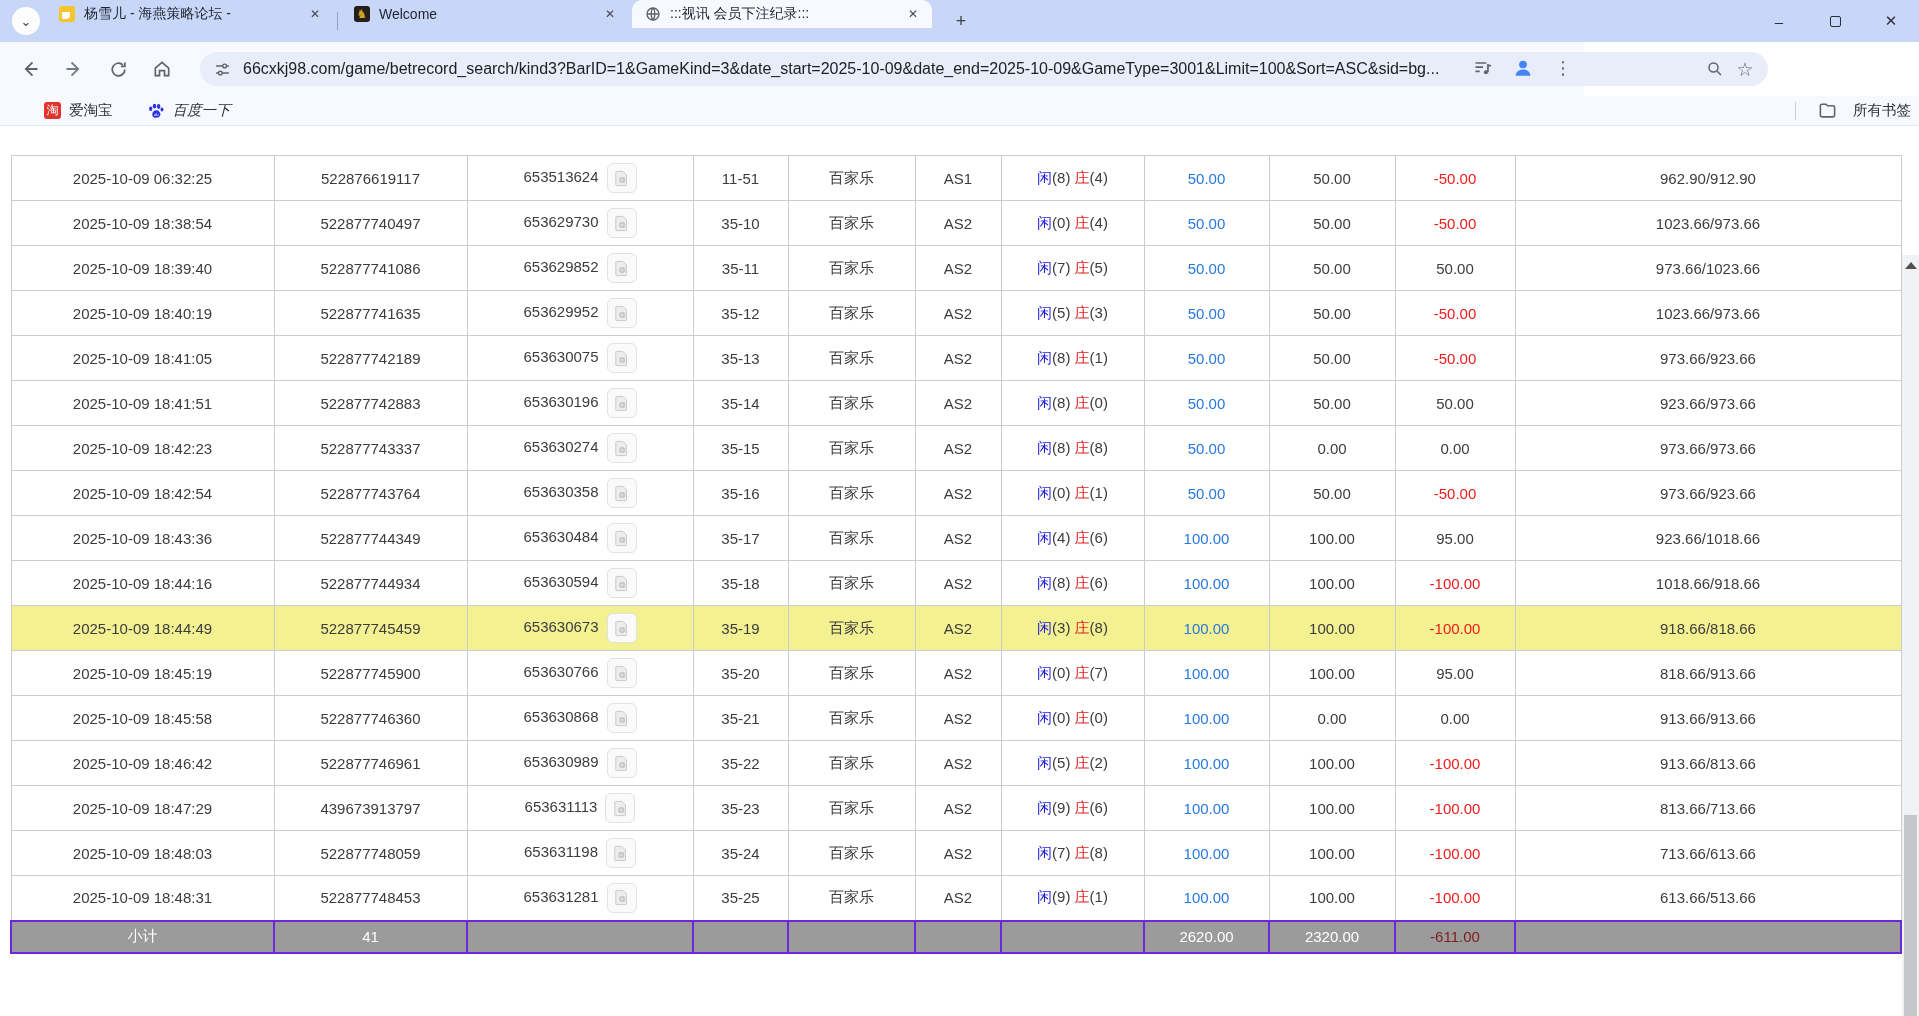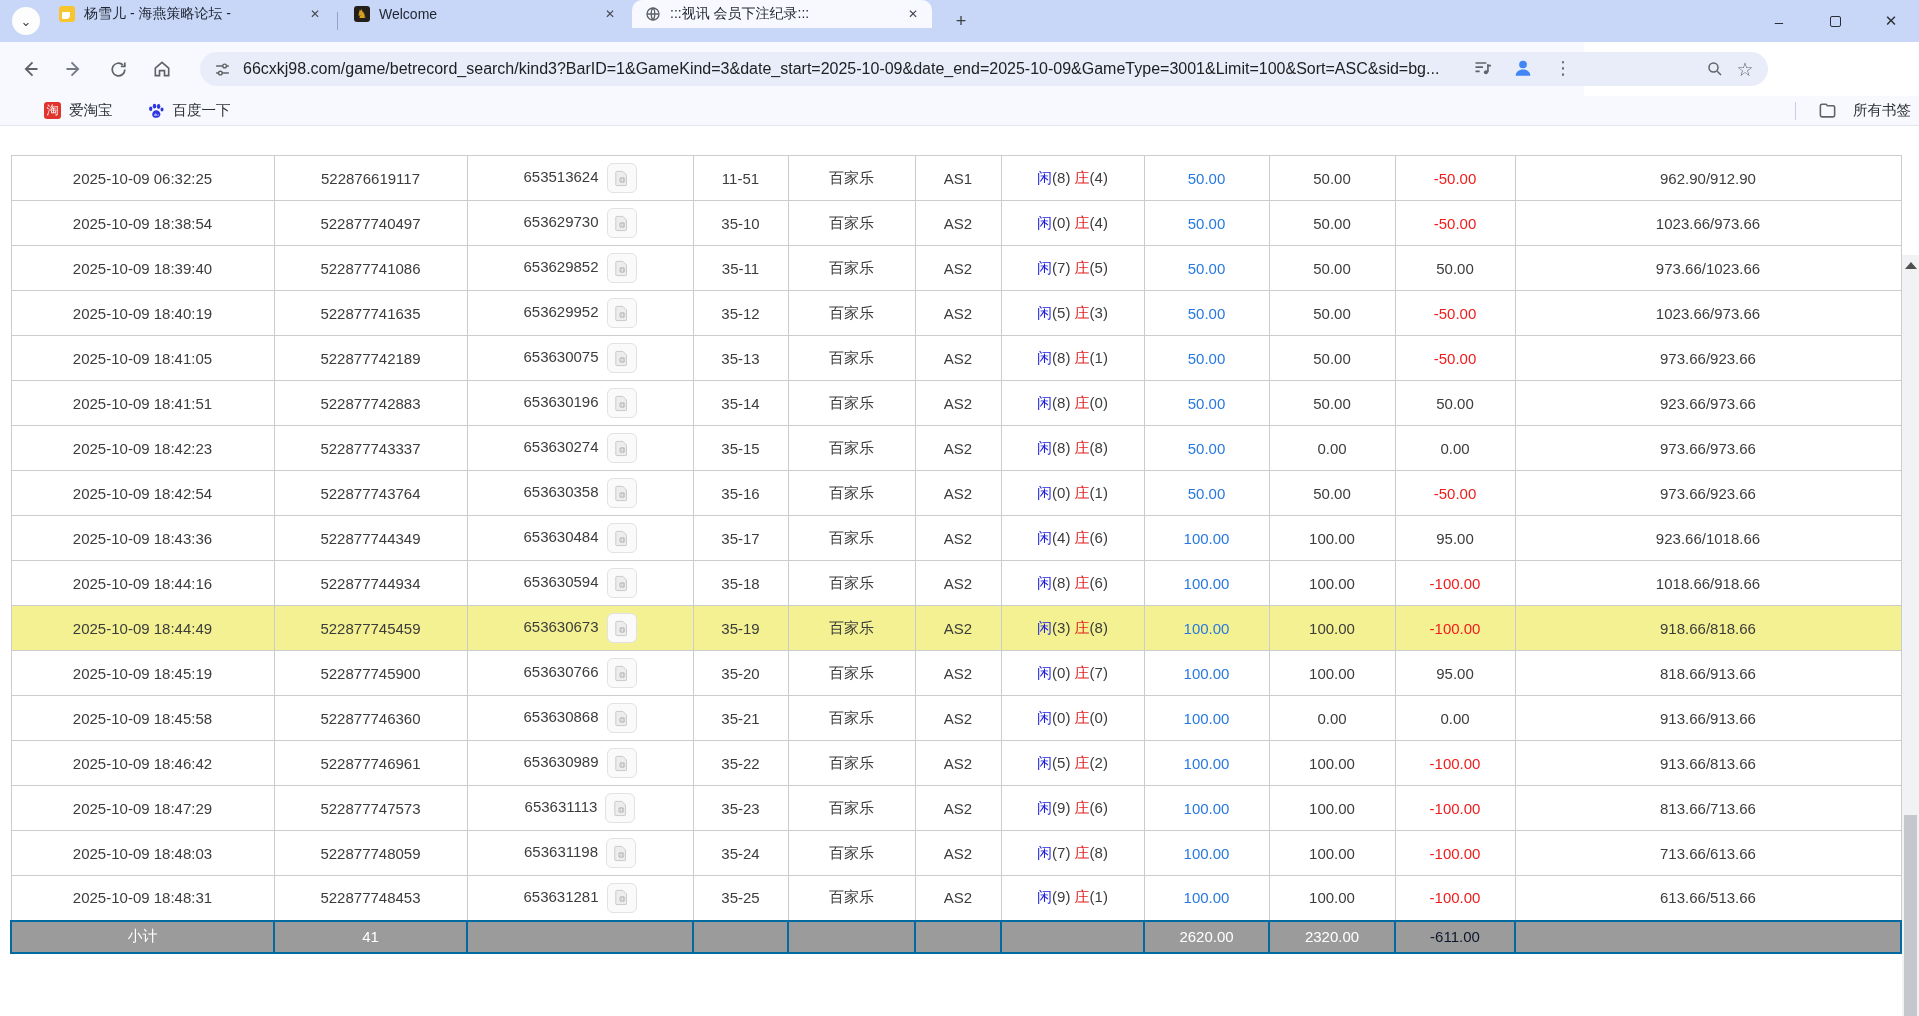--- a/index.html
+++ b/index.html
@@ -181,7 +181,7 @@
     <span class="bm-ic-tao">淘</span>
     <span>爱淘宝</span>
   </div>
-  <div class="bm" style="margin-left:14px;">
+  <div class="bm" style="margin-left:14px;font-style:italic;">
     <span>
       <svg width="18" height="18" viewBox="0 0 24 24" fill="#2c35e0">
         <ellipse cx="5" cy="9" rx="2.2" ry="3.1"></ellipse>

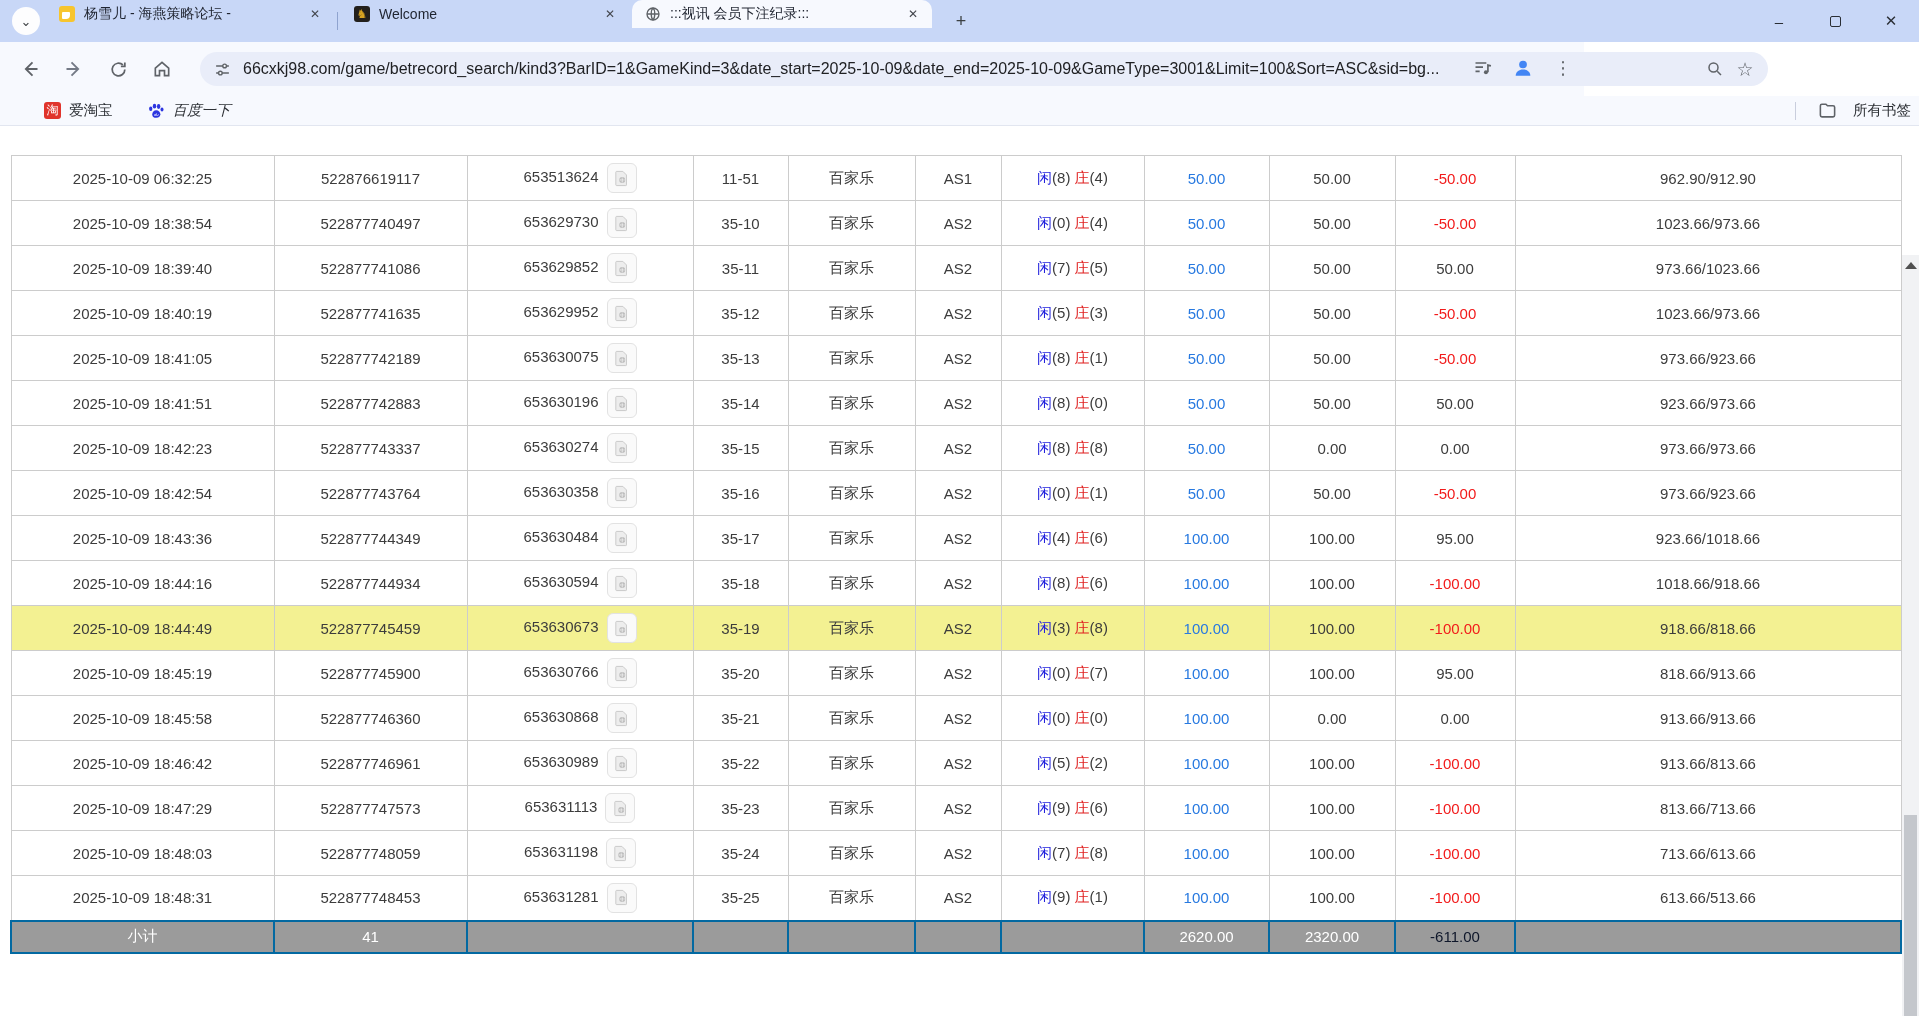--- a/index.html
+++ b/index.html
@@ -545,7 +545,7 @@
         </tr>
         <tr>
           <td>2025-10-09 18:47:29</td>
-          <td>522877747573</td>
+          <td>439673913797</td>
           <td>653631113<span class="vicon">
               <svg width="17" height="17" viewBox="0 0 24 24">
                 <path d="M5 2h9l5 5v14a1 1 0 0 1-1 1H5a1 1 0 0 1-1-1V3a1 1 0 0 1 1-1z" fill="#ededed" stroke="#c9c9c9" stroke-width="1.4"></path>

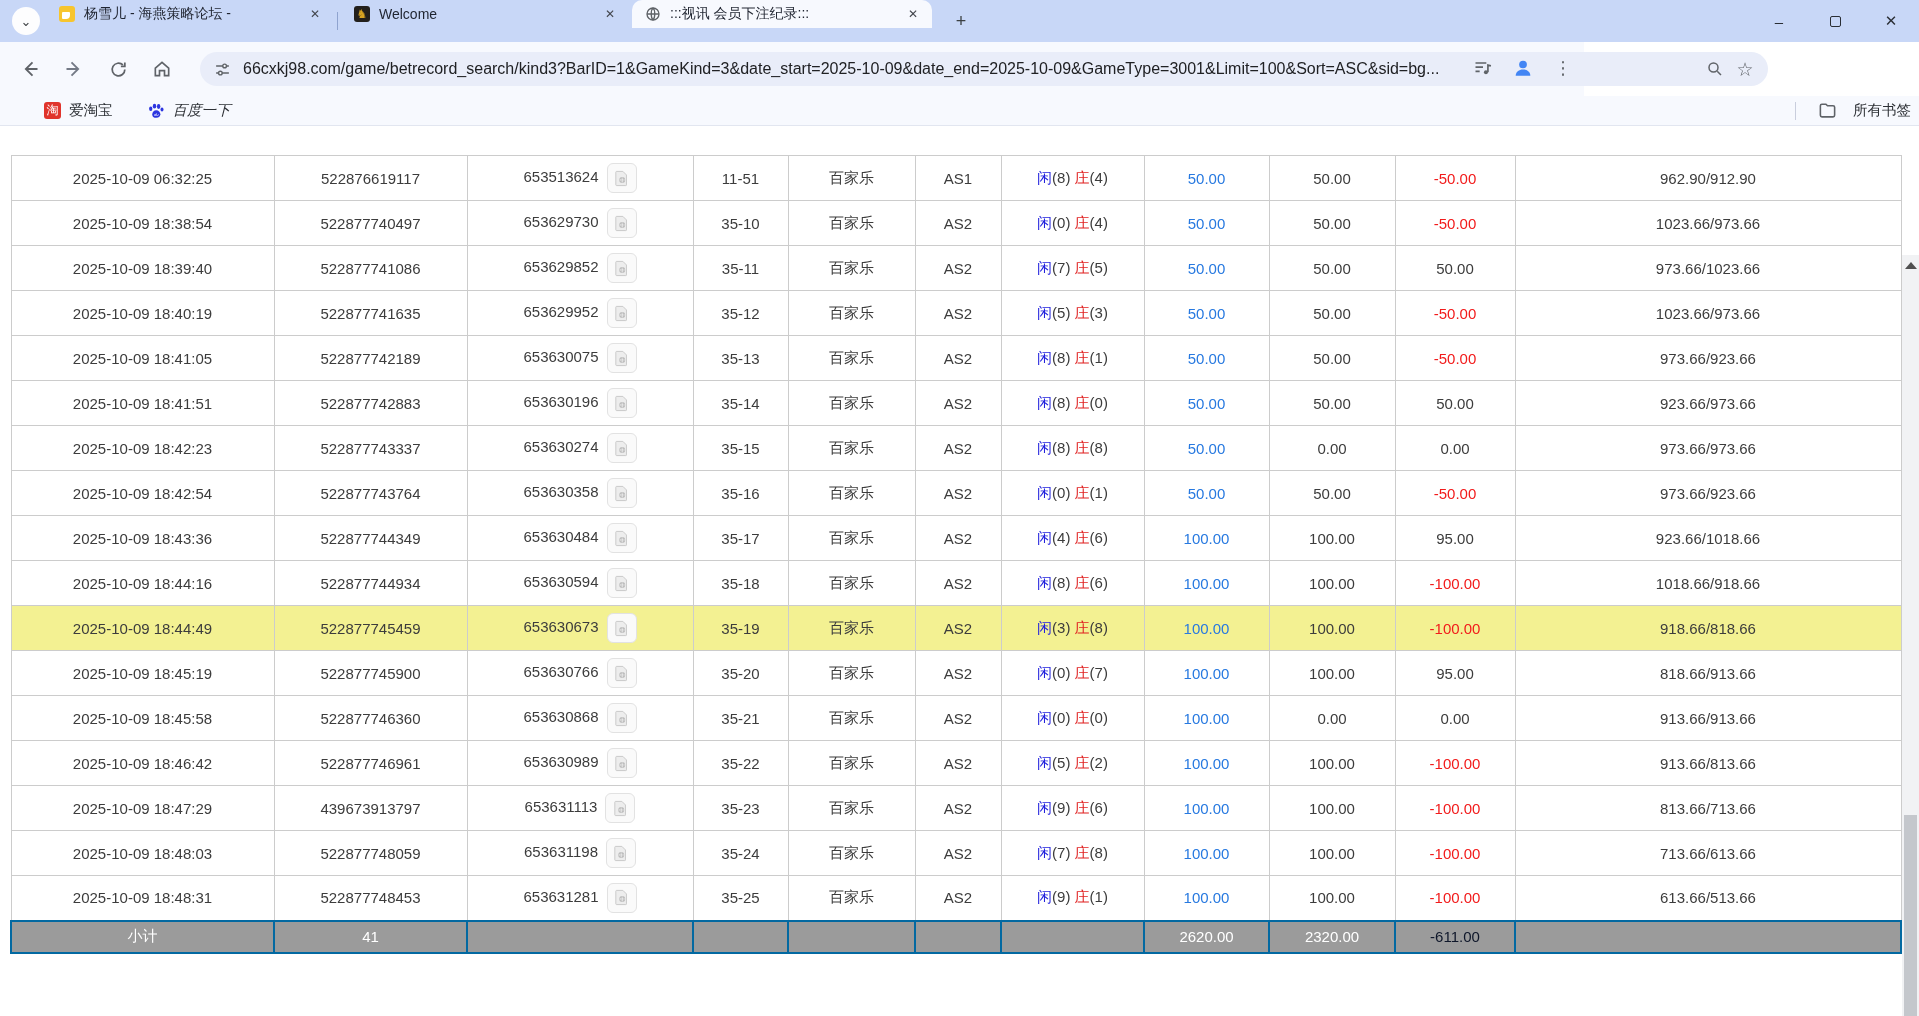--- a/index.html
+++ b/index.html
@@ -64,7 +64,7 @@
   .vicon { display:inline-flex; width:30px; height:30px; border:1px solid #e2e2e2; border-radius:6px;
            background:#fafafa; align-items:center; justify-content:center; vertical-align:middle;
            margin-left:8px; cursor:pointer; }
-  tr.sum td { background:#9b9b9b; color:#fff; border:2px solid #0369a1; height:32px; }
+  tr.sum td { background:#9b9b9b; color:#fff; border:2px solid #6d28d9; height:32px; }
   tr.sum td.neg-sum { color:#0f172a; }
   tr.spacer td { border:none; background:#fff; height:3px; padding:0; }
 

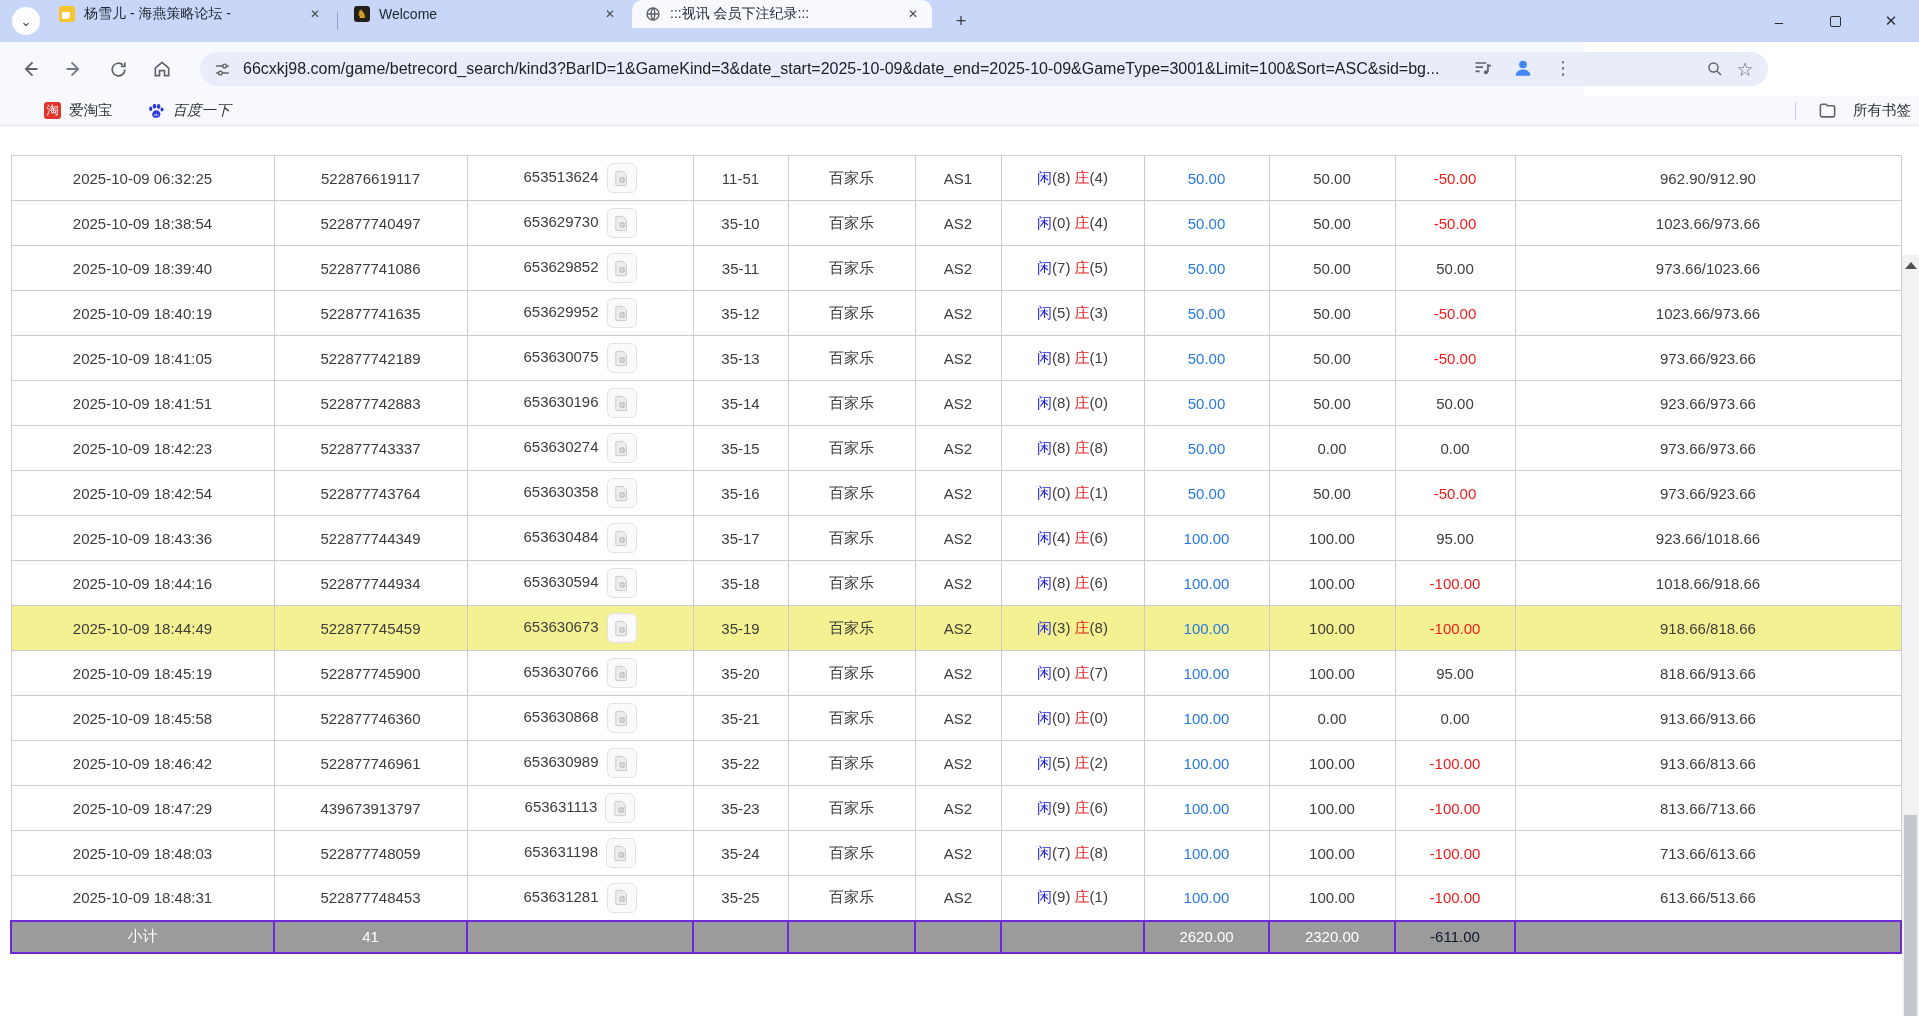--- a/index.html
+++ b/index.html
@@ -65,7 +65,7 @@
            background:#fafafa; align-items:center; justify-content:center; vertical-align:middle;
            margin-left:8px; cursor:pointer; }
   tr.sum td { background:#9b9b9b; color:#fff; border:2px solid #6d28d9; height:32px; }
-  tr.sum td.neg-sum { color:#0f172a; }
+  tr.sum td.neg-sum { color:#7f1d1d; }
   tr.spacer td { border:none; background:#fff; height:3px; padding:0; }
 
   

